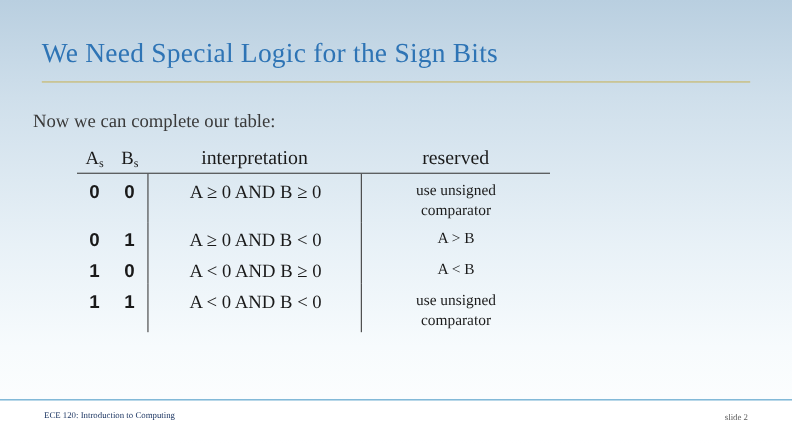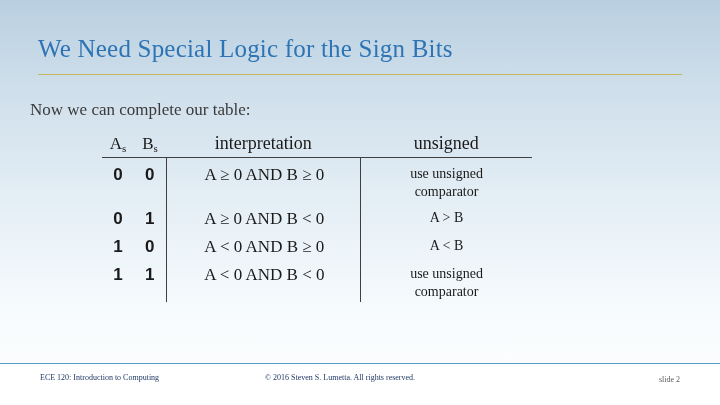--- a/index.html
+++ b/index.html
@@ -58,7 +58,6 @@
     font-size: 17px;
     color: #1a1a1a;
     width: 430px;
-    margin-left: 32px;
   }
   table.logic th {
     font-weight: normal;

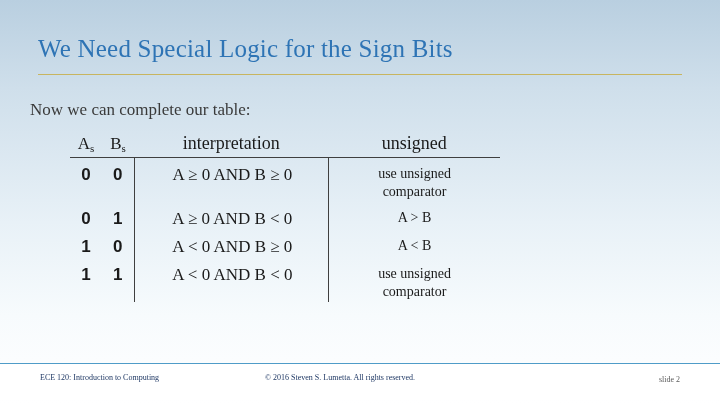--- a/index.html
+++ b/index.html
@@ -189,7 +189,7 @@
           <th class="th-as"><span>A</span><sub>s</sub></th>
           <th class="th-bs"><span>B</span><sub>s</sub></th>
           <th class="th-interp">interpretation</th>
-          <th class="th-sol">unsigned</th>
+          <th class="th-sol">reserved</th>
         </tr>
         <tr class="hrule">
           <td colspan="4">

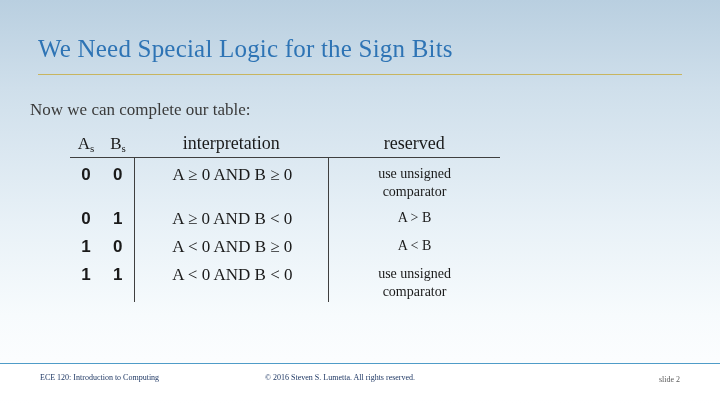--- a/index.html
+++ b/index.html
@@ -239,7 +239,6 @@
   <div class="footer-bar"></div>
   <div class="footer">
     <div class="footer-left">ECE 120: Introduction to Computing</div>
-    <div class="footer-center">© 2016 Steven S. Lumetta.  All rights reserved.</div>
     <div class="footer-right">slide 2</div>
   </div>
 

